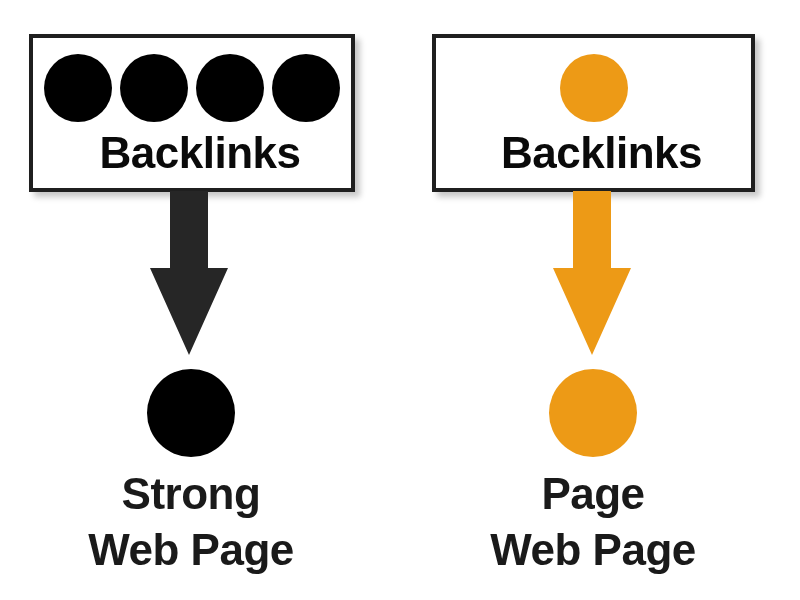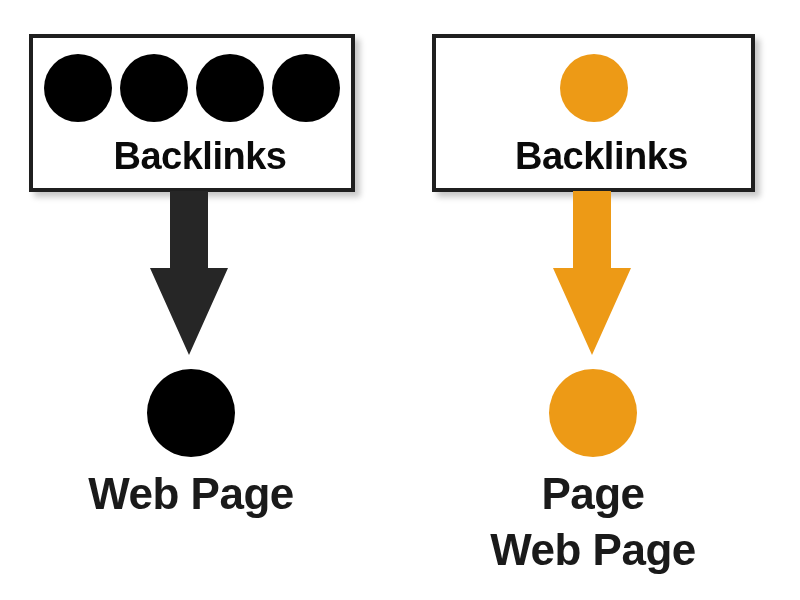--- a/index.html
+++ b/index.html
@@ -56,7 +56,7 @@
     right: 0;
     bottom: 13px;
     text-align: center;
-    font-size: 38px;
+    font-size: 44px;
     font-weight: bold;
     line-height: 1;
     color: #0a0a0a;

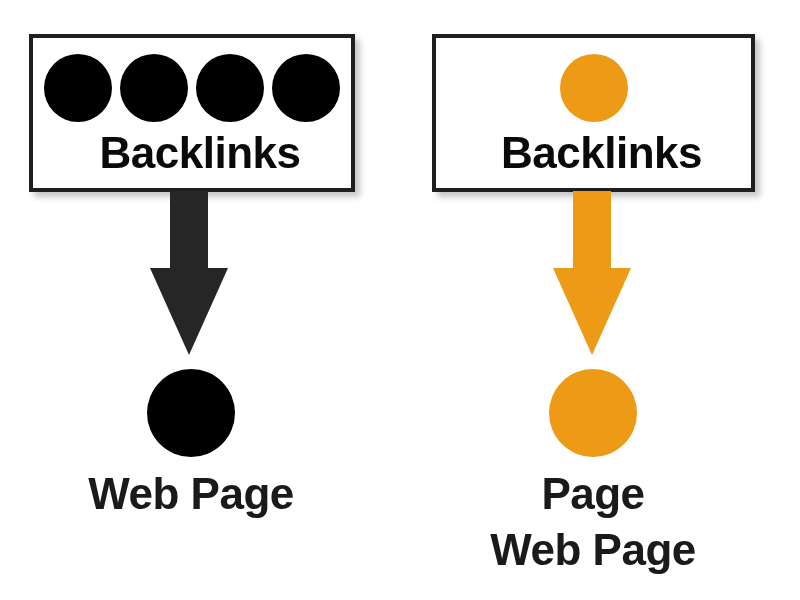--- a/index.html
+++ b/index.html
@@ -120,6 +120,7 @@
   <div class="result-dot" id="result-dot-left" style="background: rgb(0, 0, 0);"></div>
 
   <div class="result-caption" id="caption-left">
+    <span class="caption-line">Strong</span>
     <span class="caption-line">Web Page</span>
   </div>
 

